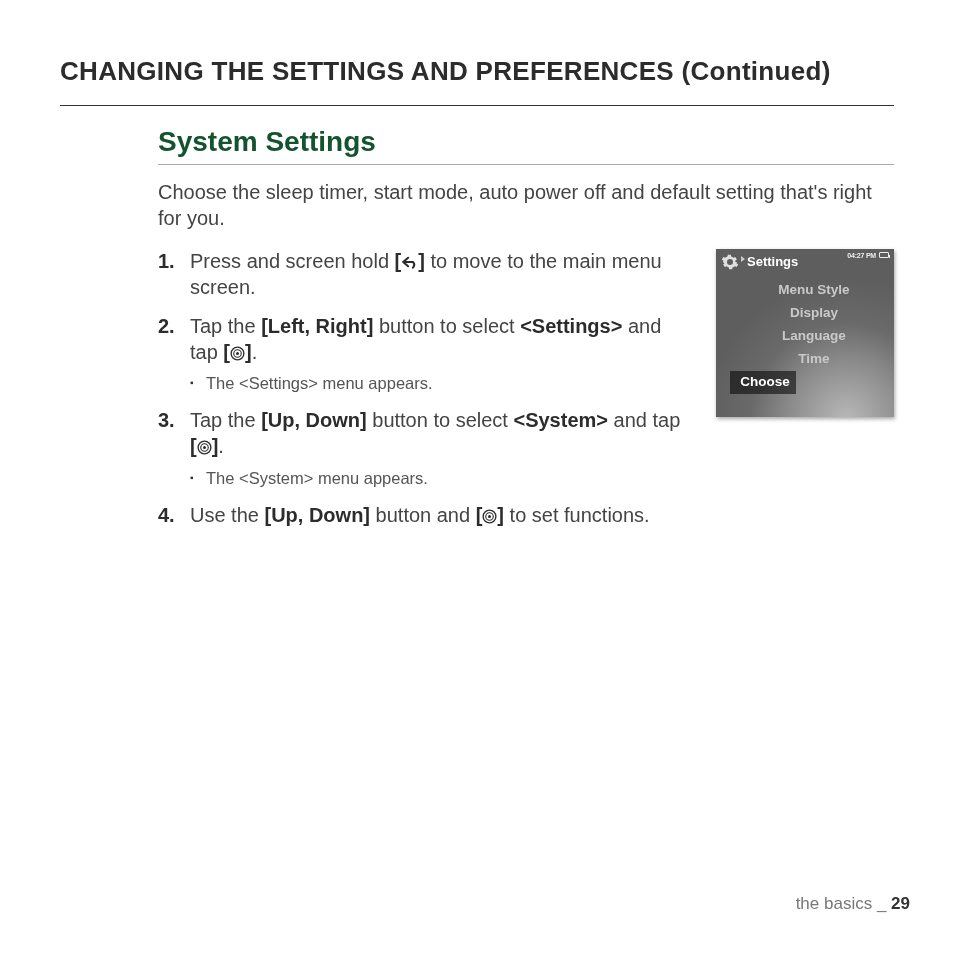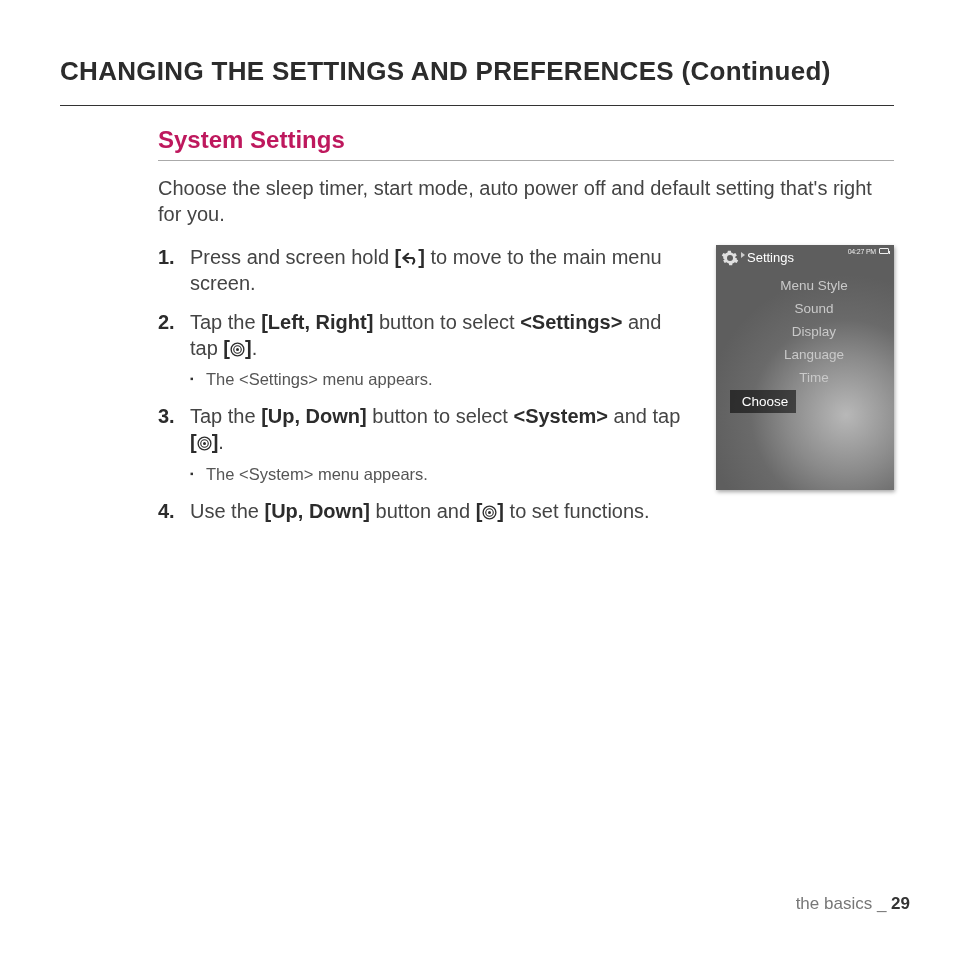--- a/index.html
+++ b/index.html
@@ -25,9 +25,9 @@
       margin-left: 98px;
     }
     .subheading {
-      font-size: 24px;
+      font-size: 28px;
       font-weight: bold;
-      color: #be185d;
+      color: #14532d;
       border-bottom: 1px solid #aaa;
       padding-bottom: 6px;
       margin-bottom: 14px;

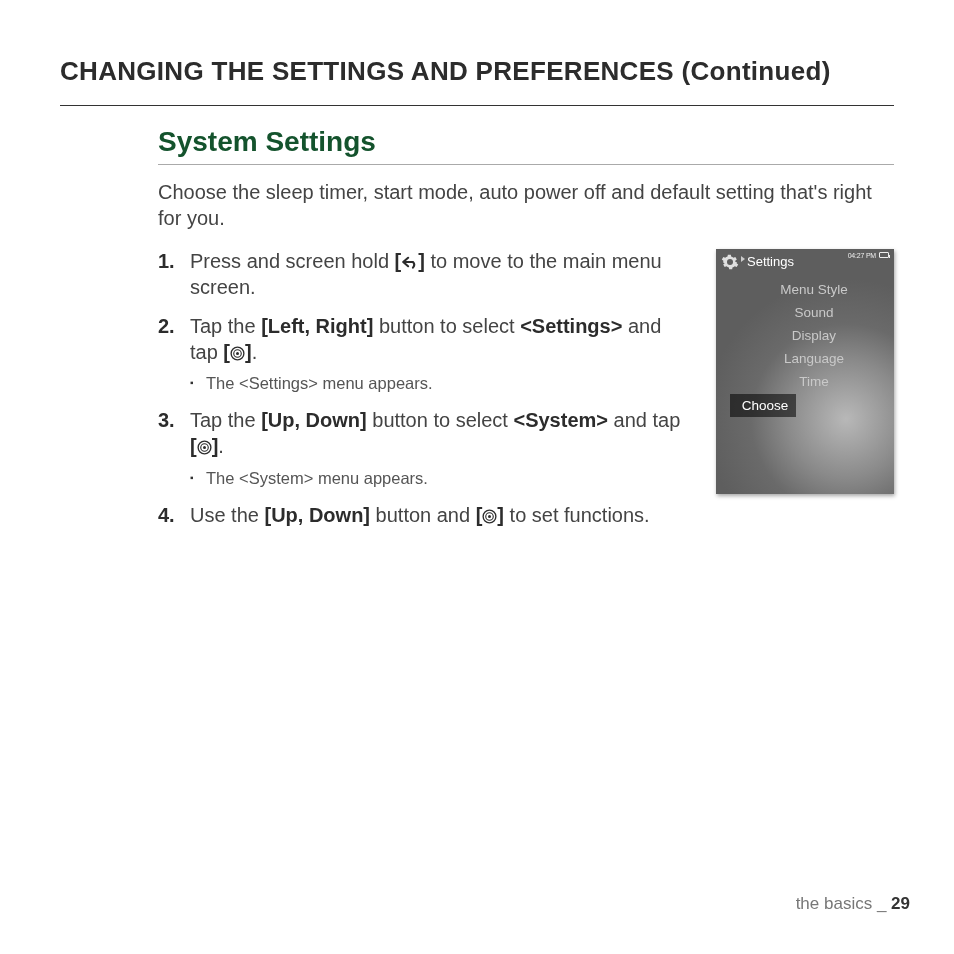--- a/index.html
+++ b/index.html
@@ -88,11 +88,12 @@
       top: 0;
       right: 0;
       width: 178px;
-      height: 245px;
+      height: 168px;
       background: radial-gradient(ellipse 140px 140px at 130px 170px, #b8b8b8 0%, #8a8a8a 42%, #6a6a6a 68%, #5e5e5e 100%);
       box-shadow: 1px 2px 4px rgba(0,0,0,0.35);
       color: #d8d8d8;
       font-size: 12.5px;
+      font-weight: bold;
     }
     .dev-header {
       display: flex;

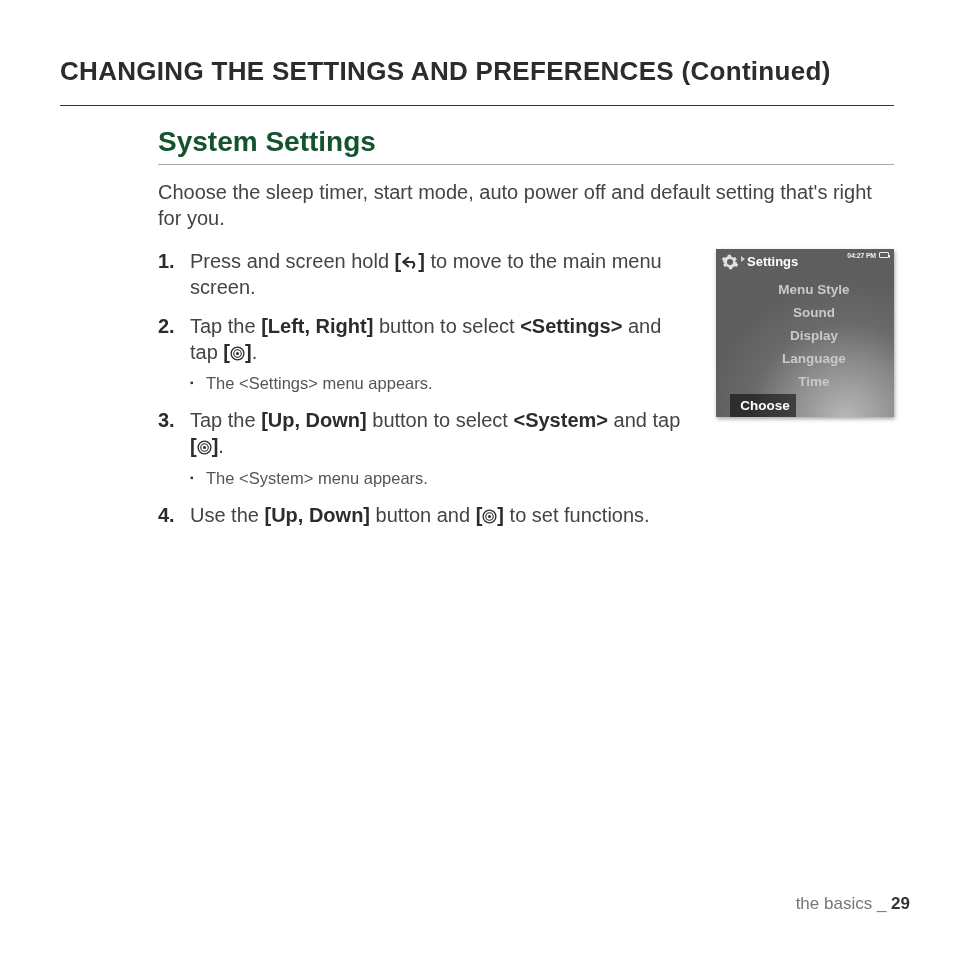--- a/index.html
+++ b/index.html
@@ -184,7 +184,6 @@
       </div>
       <ul class="dev-menu">
         <li>Menu Style</li>
-        <li>Sound</li>
         <li>Display</li>
         <li>Language</li>
         <li>Time</li>

